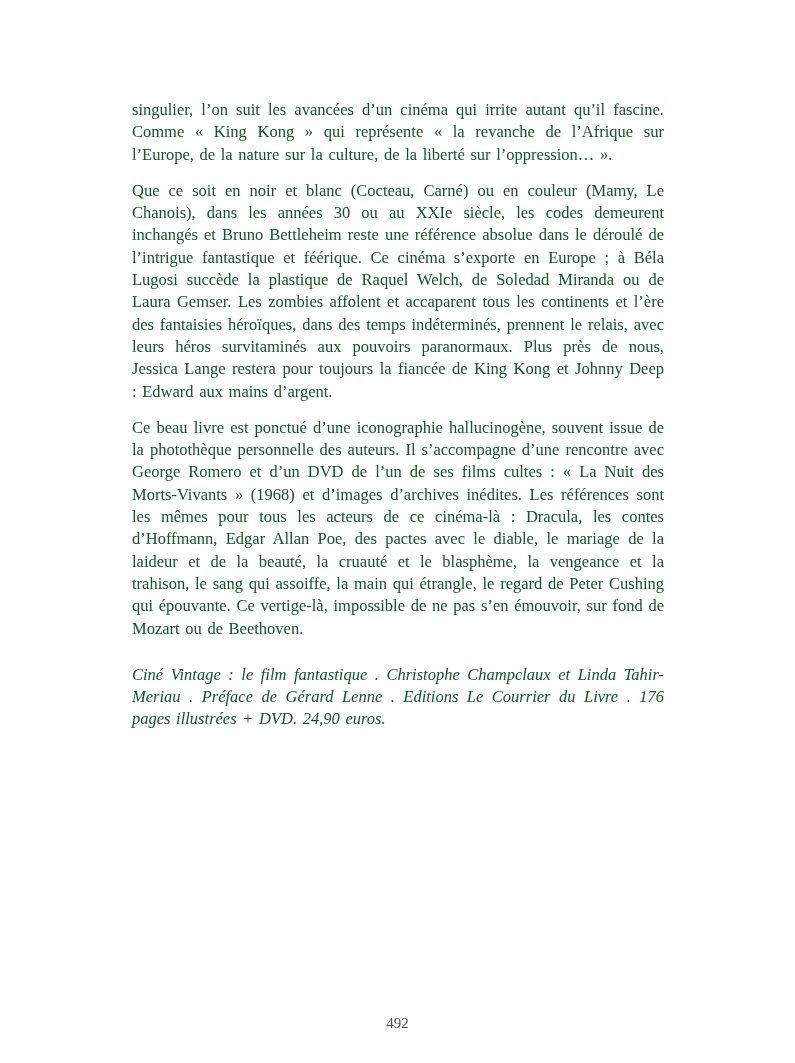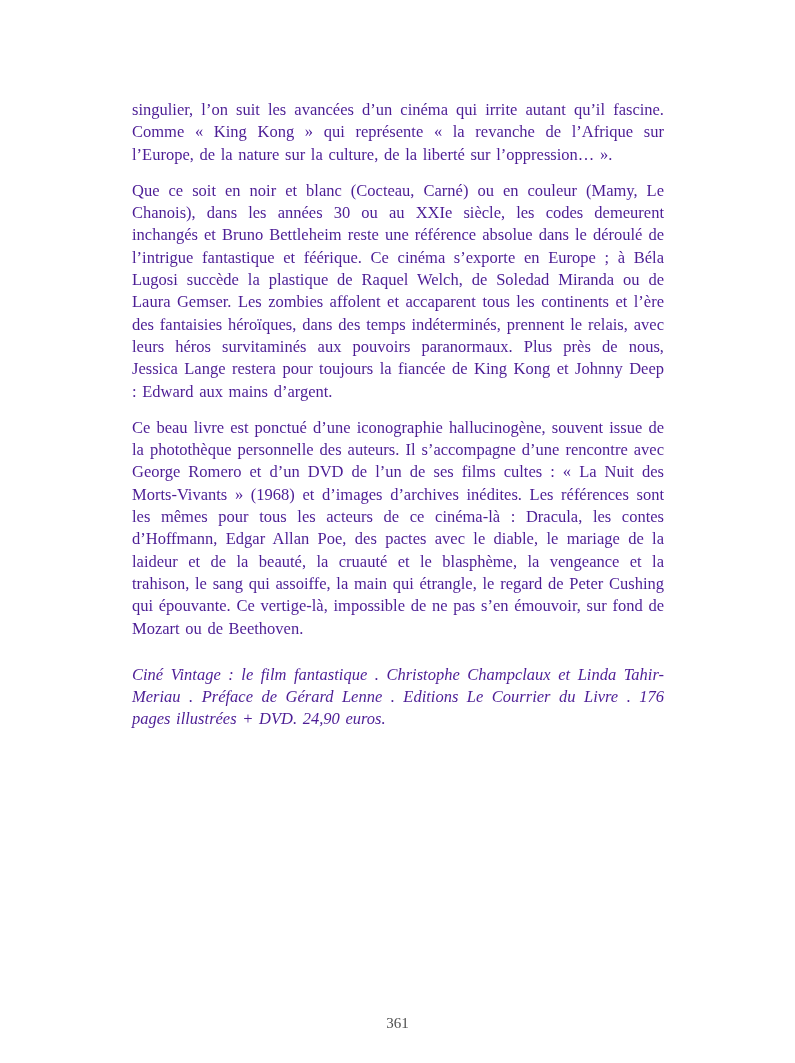--- a/index.html
+++ b/index.html
@@ -28,7 +28,7 @@
     line-height: 22.3px;
     text-align: justify;
     word-spacing: 1.5px;
-    color: #4c1d95;
+    color: #14532d;
   }
   .para.italic {
     font-style: italic;

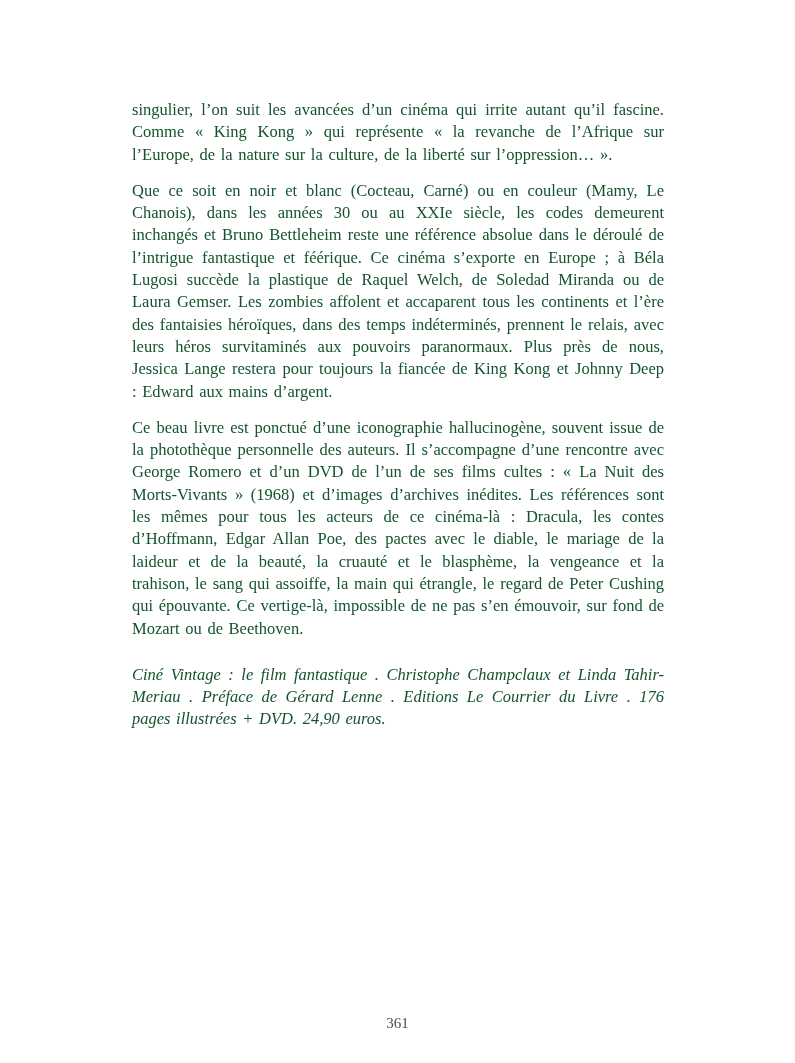--- a/index.html
+++ b/index.html
@@ -55,7 +55,7 @@
     <p class="para">Ce beau livre est ponctué d’une iconographie hallucinogène, souvent issue de la photothèque personnelle des auteurs. Il s’accompagne d’une rencontre avec George Romero et d’un DVD de l’un de ses films cultes : « La Nuit des Morts-Vivants » (1968) et d’images d’archives inédites. Les références sont les mêmes pour tous les acteurs de ce cinéma-là : Dracula, les contes d’Hoffmann, Edgar Allan Poe, des pactes avec le diable, le mariage de la laideur et de la beauté, la cruauté et le blasphème, la vengeance et la trahison, le sang qui assoiffe, la main qui étrangle, le regard de Peter Cushing qui épouvante. Ce vertige-là, impossible de ne pas s’en émouvoir, sur fond de Mozart ou de Beethoven.</p>
     <p class="para italic">Ciné Vintage : le film fantastique . Christophe Champclaux et Linda Tahir-Meriau . Préface de Gérard Lenne . Editions Le Courrier du Livre . 176 pages illustrées + DVD. 24,90 euros.</p>
   </div>
-  <div class="page-number">361</div>
+  <div class="page-number">492</div>
 </div>
 
 </body></html>

